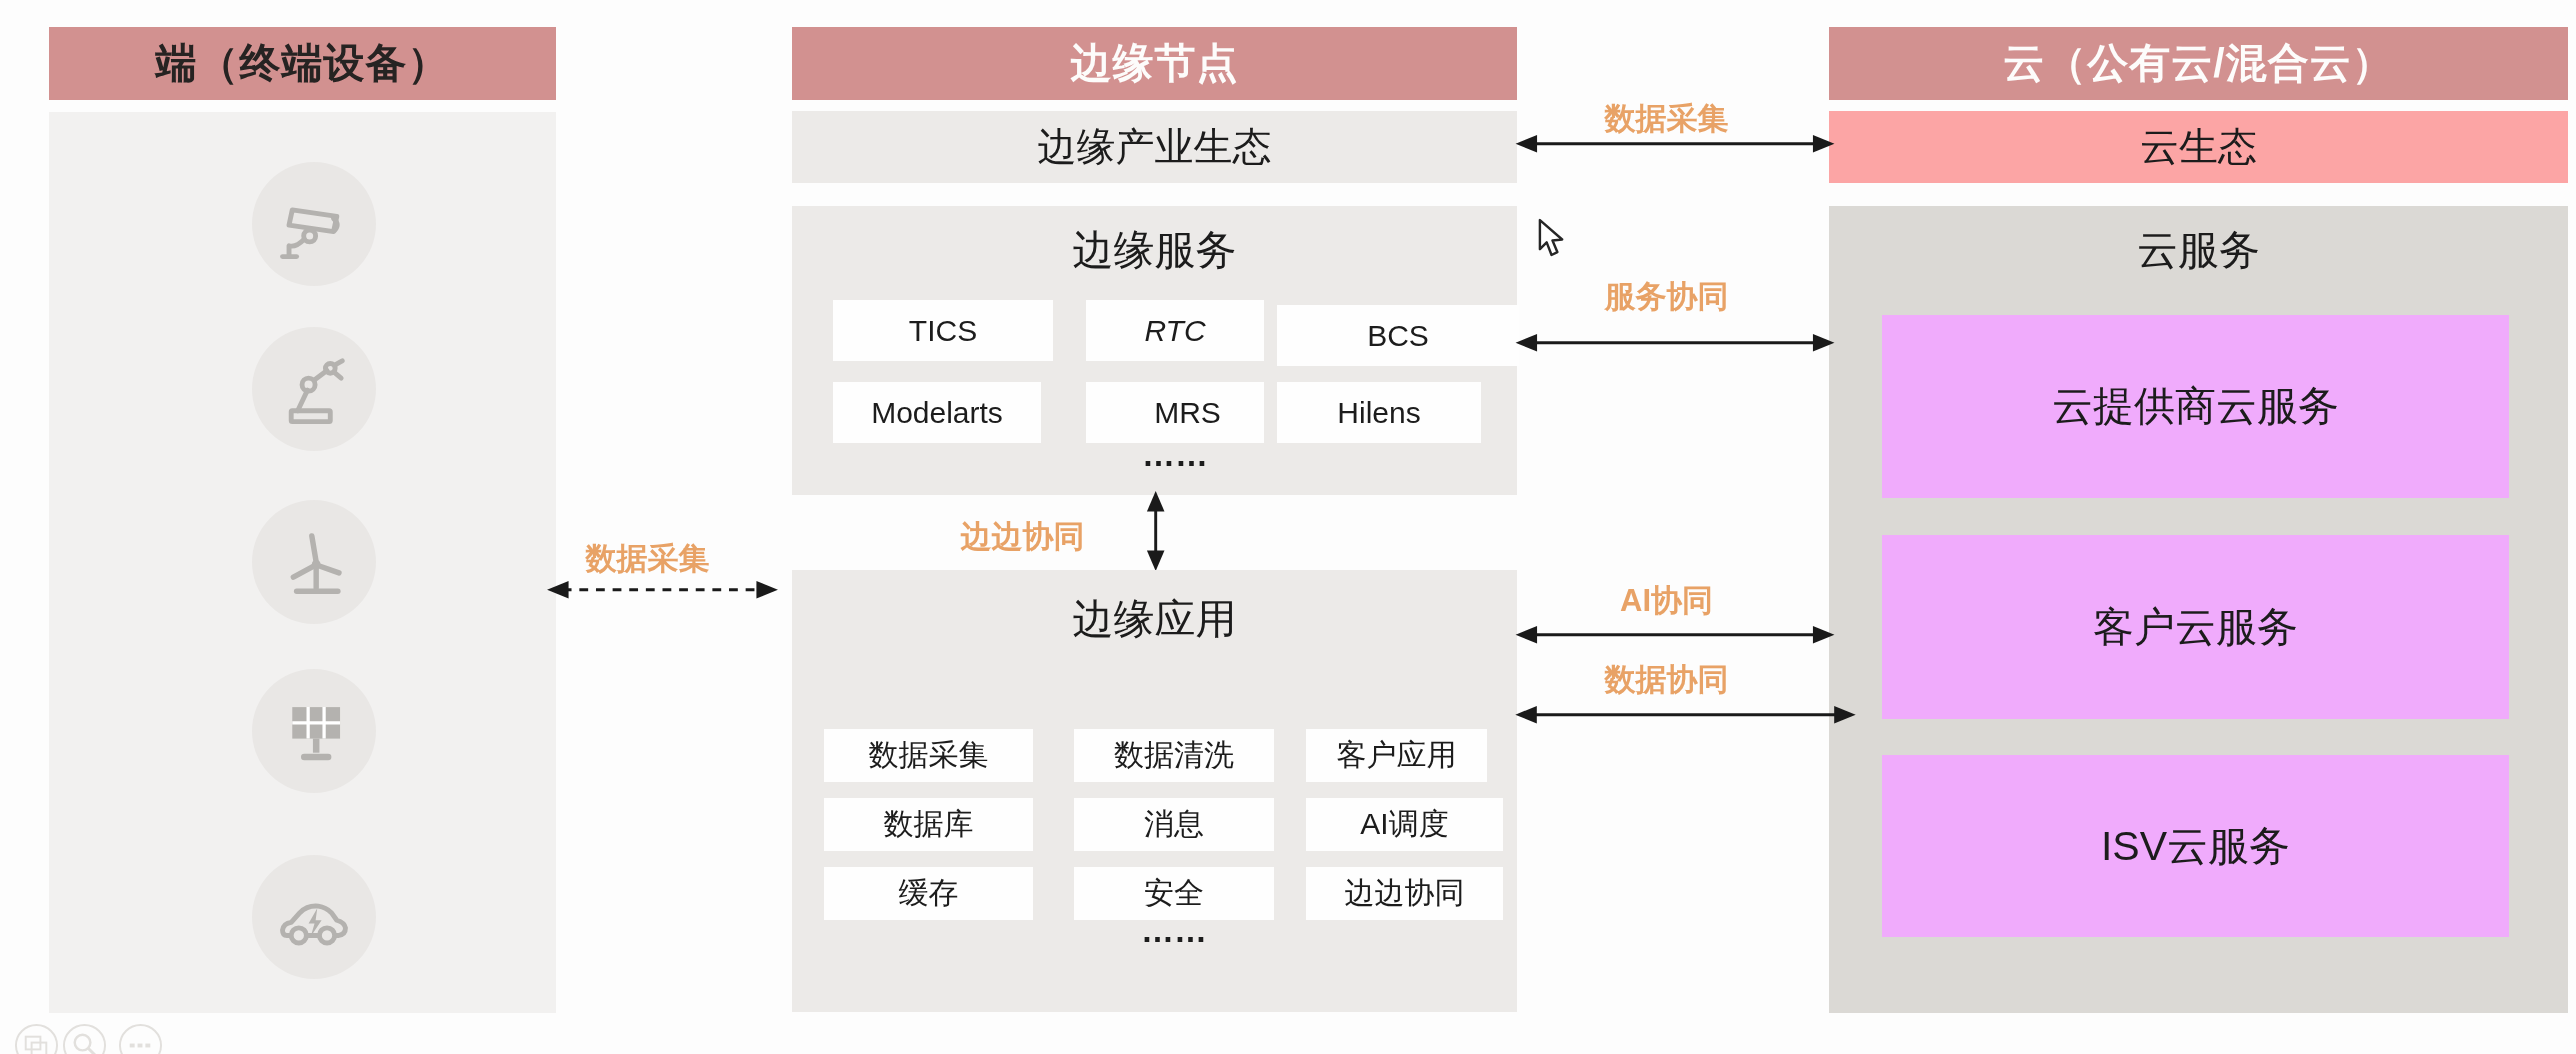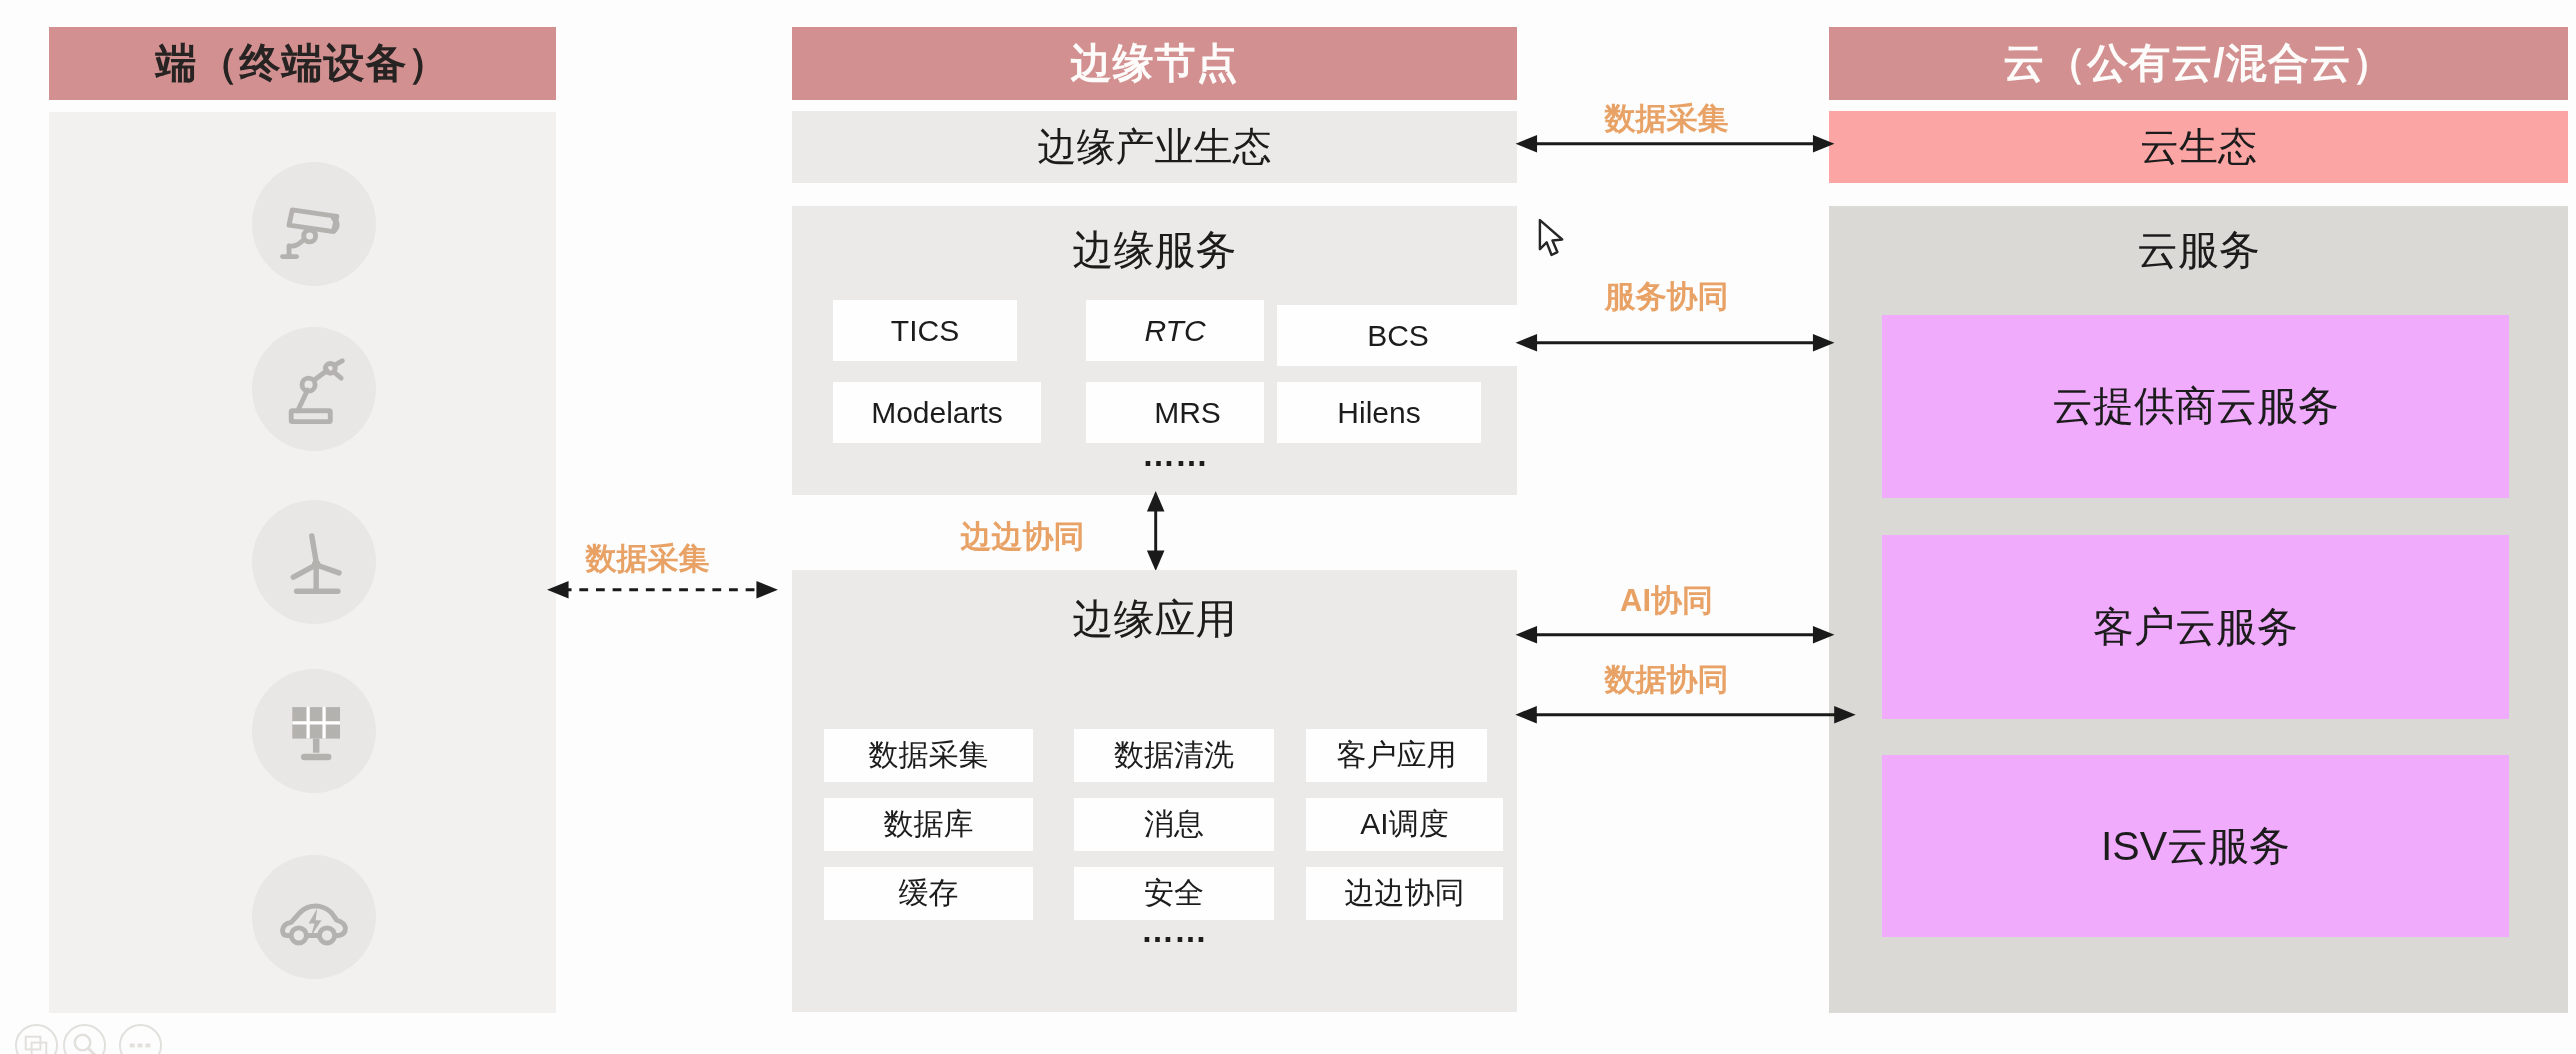--- a/index.html
+++ b/index.html
@@ -108,7 +108,7 @@
   <div class="panel" style="left:792px; top:206px; width:725px; height:289px; background:#eceae8;"></div>
   <div class="title" style="left:792px; top:223px; width:725px;">边缘服务</div>
 
-  <div class="chip" style="left:833px; top:300px; width:184px; height:61px;">TICS</div>
+  <div class="chip" style="left:833px; top:300px; width:220px; height:61px;">TICS</div>
   <div class="chip" style="left:1086px; top:300px; width:178px; height:61px;font-style:italic;">RTC</div>
   <div class="chip" style="left:1277px; top:305px; width:242px; height:61px;">BCS</div>
   <div class="chip" style="left:833px; top:382px; width:208px; height:61px;">Modelarts</div>

